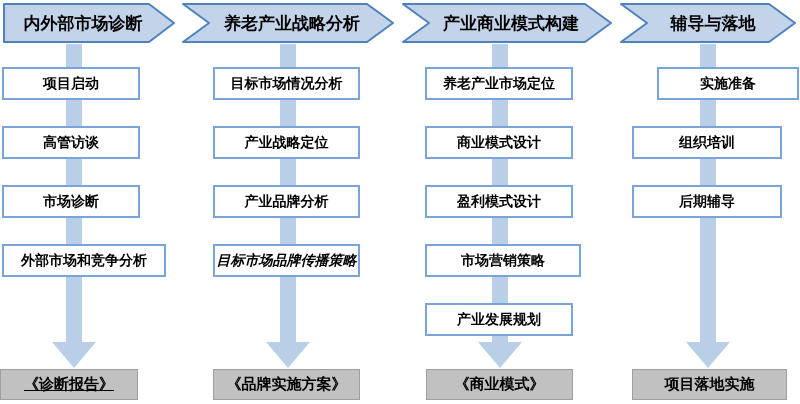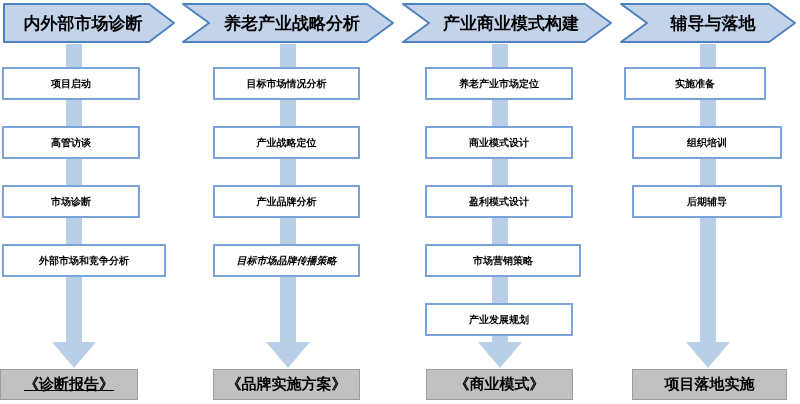--- a/index.html
+++ b/index.html
@@ -67,7 +67,7 @@
     align-items:center;
     justify-content:center;
     font-weight:bold;
-    font-size:10px;
+    font-size:14px;
     color:var(--text);
     white-space:nowrap;
     z-index:2;

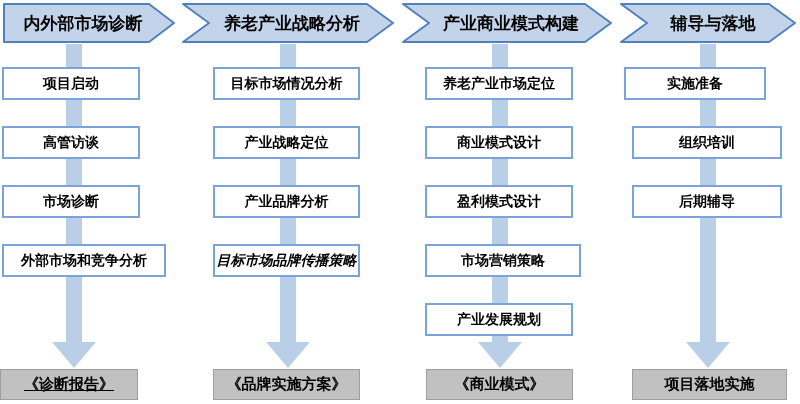--- a/index.html
+++ b/index.html
@@ -136,7 +136,7 @@
     <polygon points="1,1 149,1 175,20 149,39 1,39 27,20"></polygon>
     <text x="93" y="26" text-anchor="middle">辅导与落地</text>
   </svg>
-  <div class="step-box" style="left:624px;top:67px;width:142px;">实施准备</div>
+  <div class="step-box" style="left:657px;top:67px;width:142px;">实施准备</div>
   <div class="step-box" style="left:632px;top:126px;width:150px;">组织培训</div>
   <div class="step-box" style="left:632px;top:185px;width:150px;">后期辅导</div>
   <div class="output-box" style="left:632px;width:155px;">项目落地实施</div>

